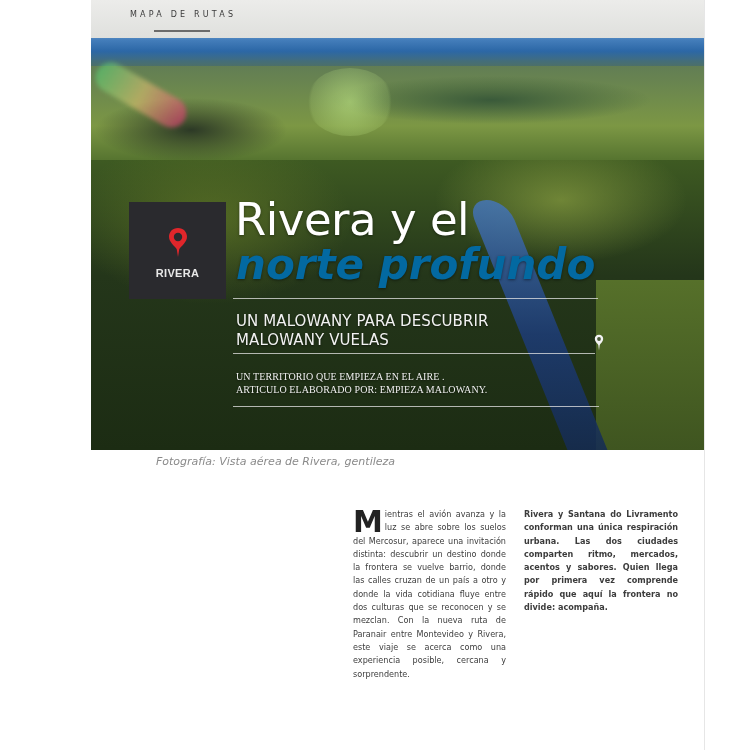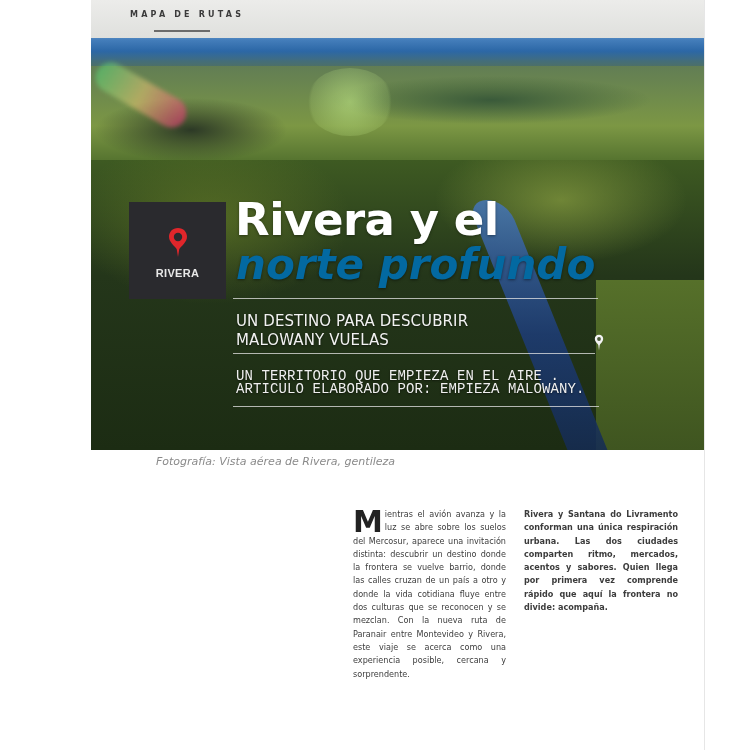--- a/index.html
+++ b/index.html
@@ -64,7 +64,7 @@
       background: linear-gradient(to bottom, #56702a, #3f5520);
     }
     .section-label {
-      position: absolute; left: 130px; top: 10px; font-family: "DejaVu Sans", sans-serif; font-weight: bold;
+      position: absolute; left: 130px; top: 10px; font-family: "DejaVu Sans", sans-serif; font-weight: normal;
       font-size: 8px; letter-spacing: 3.2px; color: #3a3a3a; text-align: center;
     }
     .section-underline {

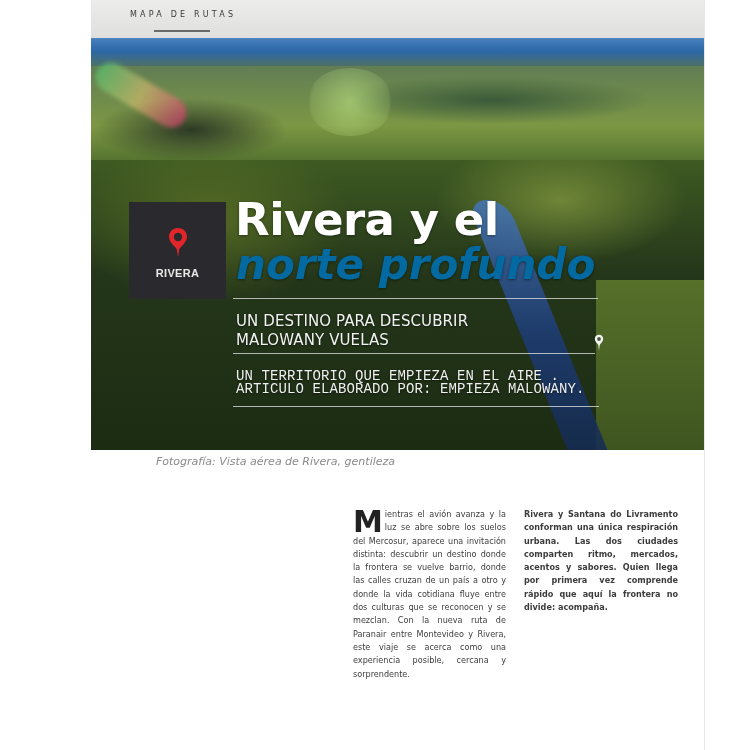--- a/index.html
+++ b/index.html
@@ -81,7 +81,7 @@
     }
     .title-line1 {
       position: absolute; left: 235px; top: 194px; color: #ffffff; font-size: 45px;
-      font-family: "DejaVu Sans", sans-serif; font-weight: bold; letter-spacing: -0.5px; line-height: 52px;
+      font-family: "DejaVu Sans", sans-serif; font-weight: normal; letter-spacing: -0.5px; line-height: 52px;
       text-shadow: 0 1px 3px rgba(0,0,0,0.4);
     }
     .title-line2 {

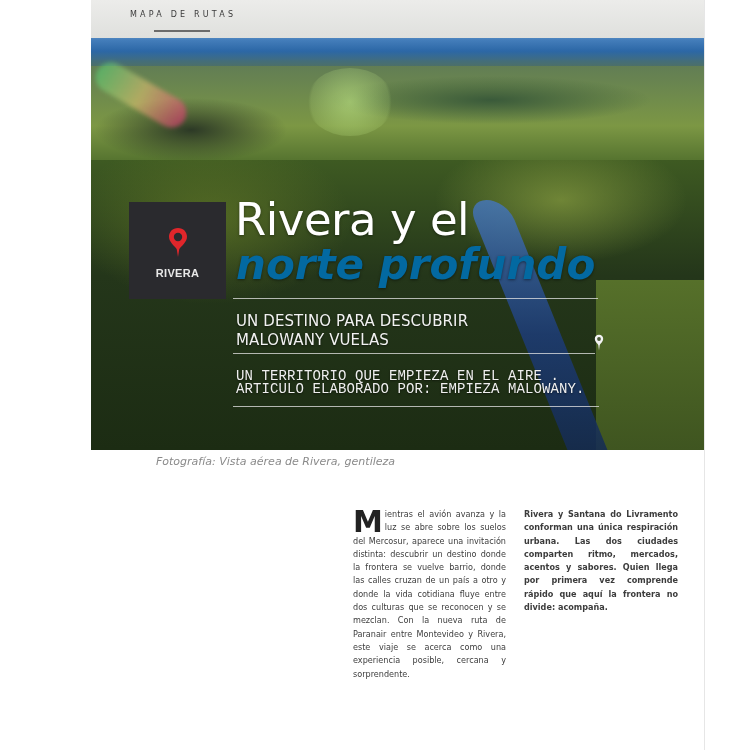--- a/index.html
+++ b/index.html
@@ -153,7 +153,7 @@
 <div class="hr" style="left:233px; top:298px; width:365px;"></div>
 
 <div class="subtitle">
-  <div>UN DESTINO PARA DESCUBRIR</div>
+  <div>UN MALOWANY PARA DESCUBRIR</div>
   <div>MALOWANY VUELAS</div>
 </div>
 

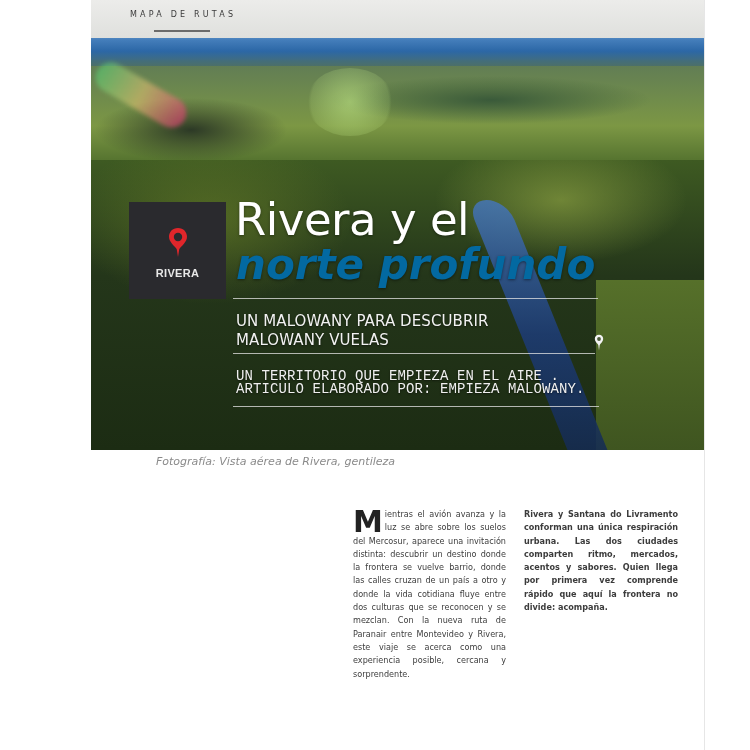--- a/index.html
+++ b/index.html
@@ -99,8 +99,8 @@
     }
     .pin-small { position: absolute; left: 594px; top: 334px; width: 10px; height: 17px; }
     .byline {
-      position: absolute; left: 236px; top: 370px; color: #efefef; font-size: 14px; line-height: 13px;
-      font-family: Liberation Mono, monospace; letter-spacing: 0.1px;
+      position: absolute; left: 236px; top: 370px; color: #efefef; font-size: 10px; line-height: 13px;
+      font-family: Liberation Serif, serif; letter-spacing: 0.1px;
       text-shadow: 0 1px 2px rgba(0,0,0,0.5);
     }
     .caption {

